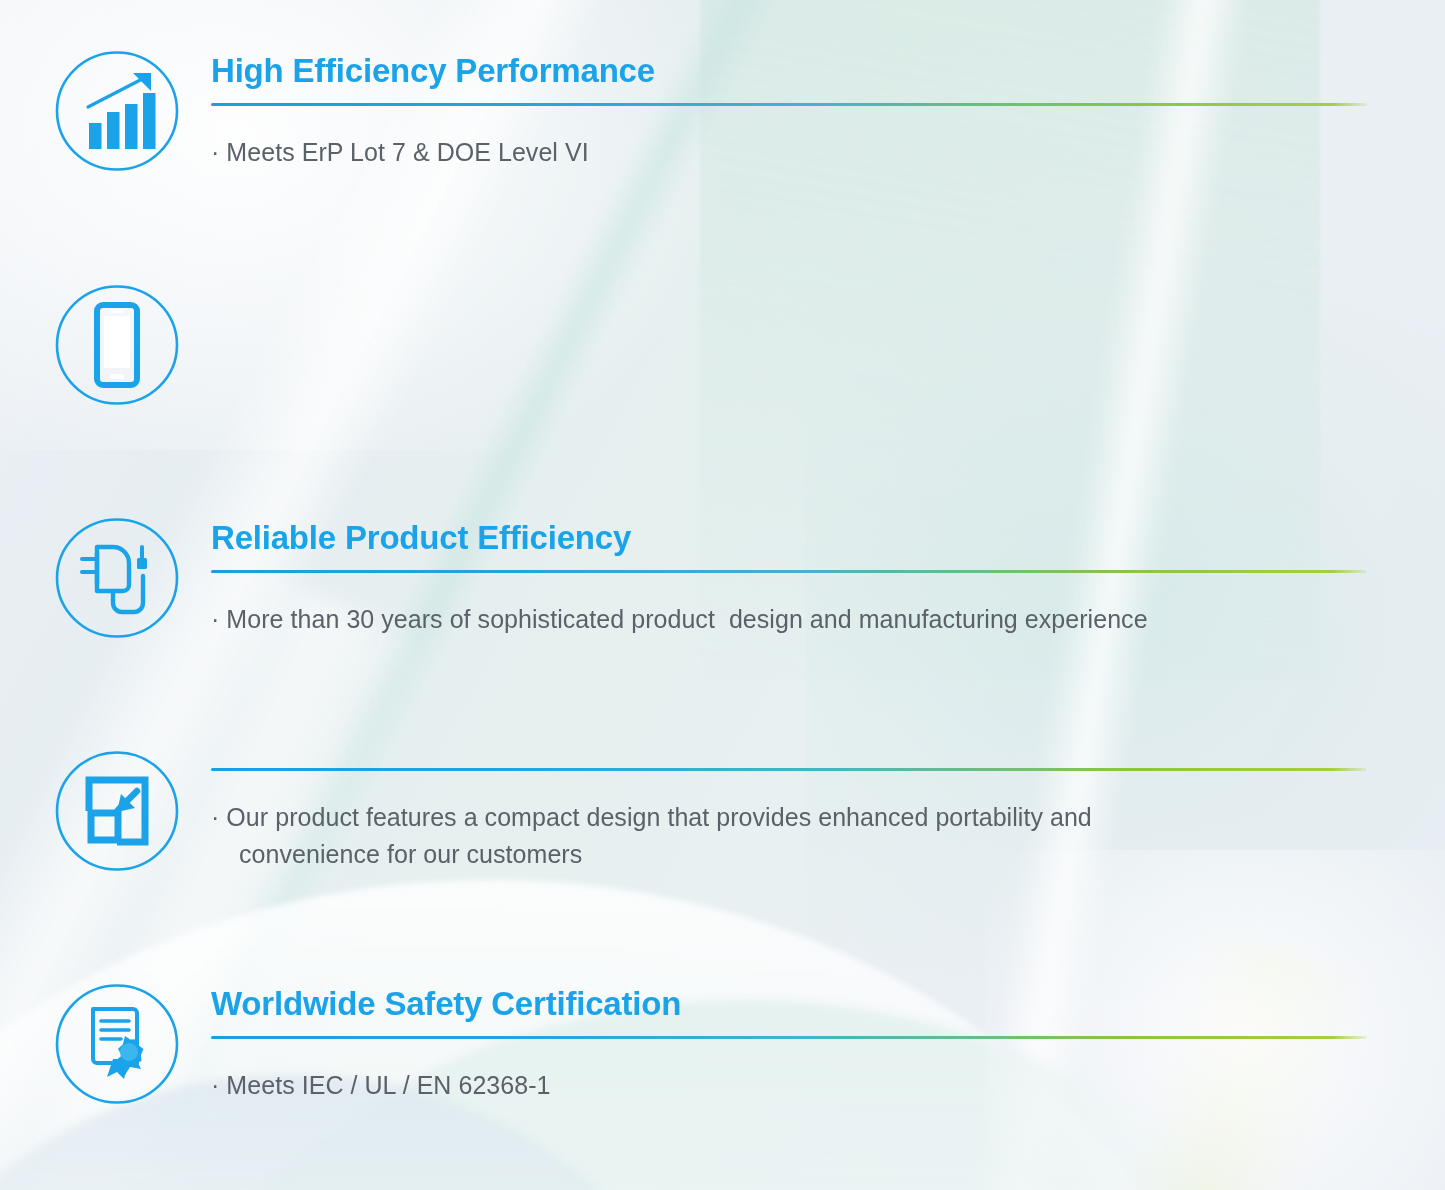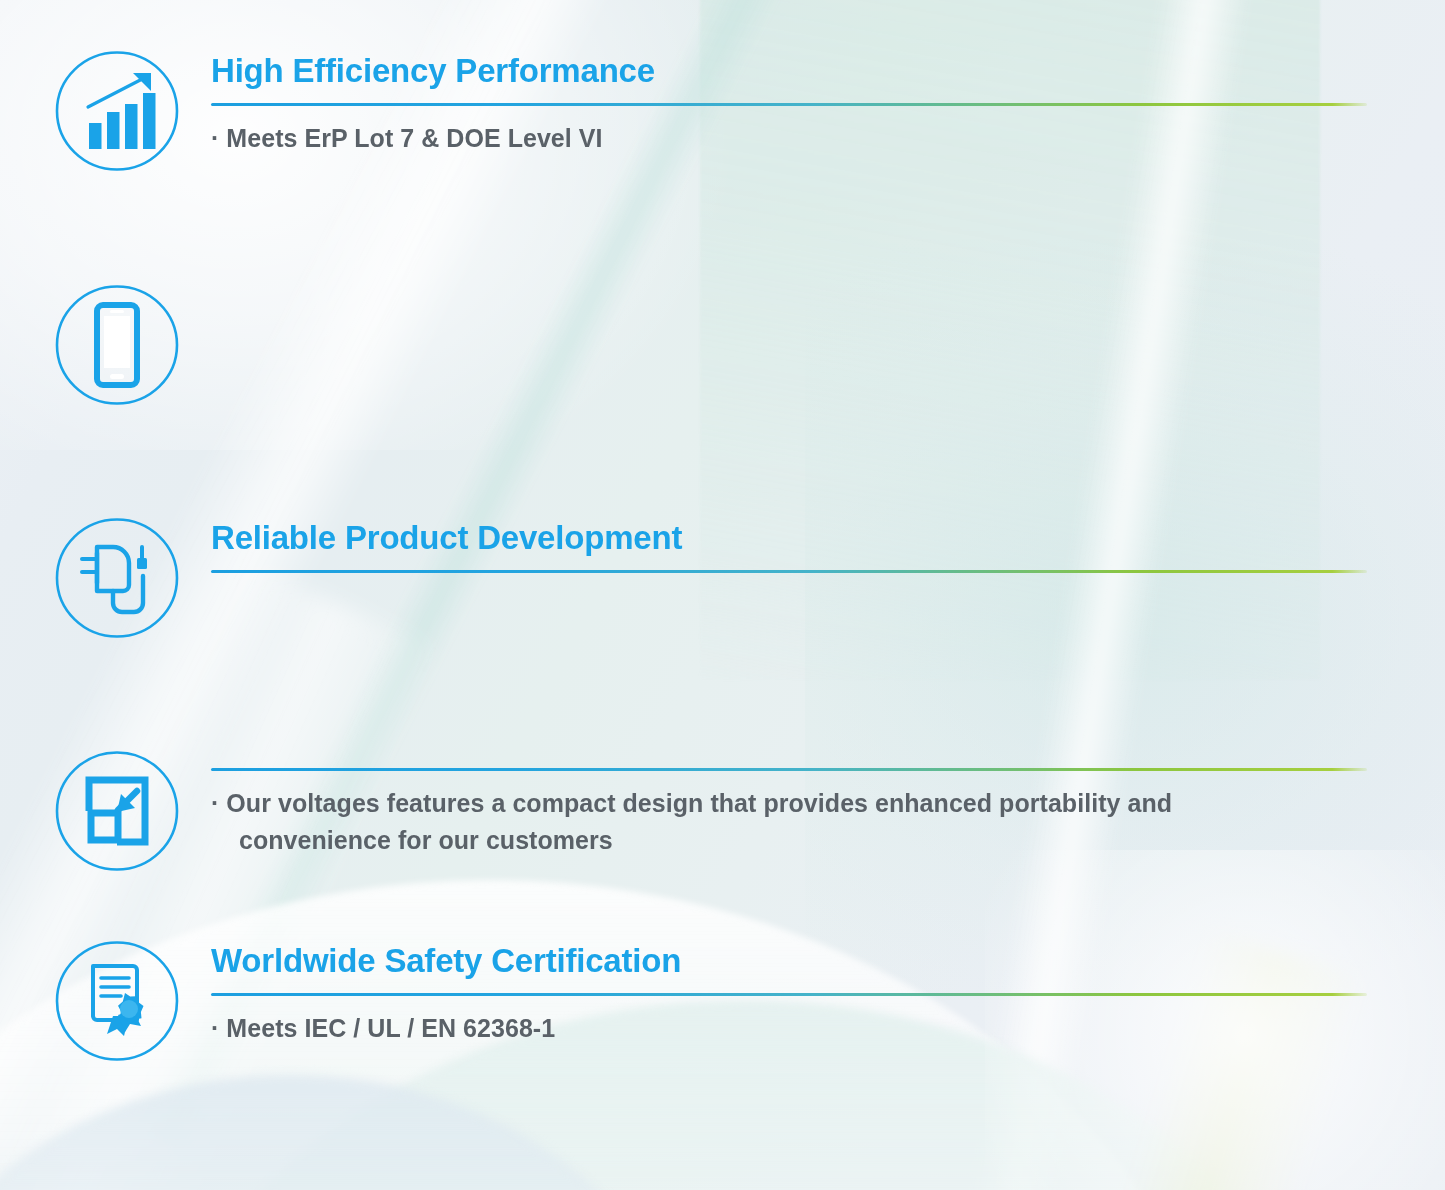--- a/index.html
+++ b/index.html
@@ -239,8 +239,7 @@
   }
 
   .bullets {
-    margin-top: 14px;
-    font-weight: bold;
+    margin-top: 28px;
   }
 
   .bullet-line {

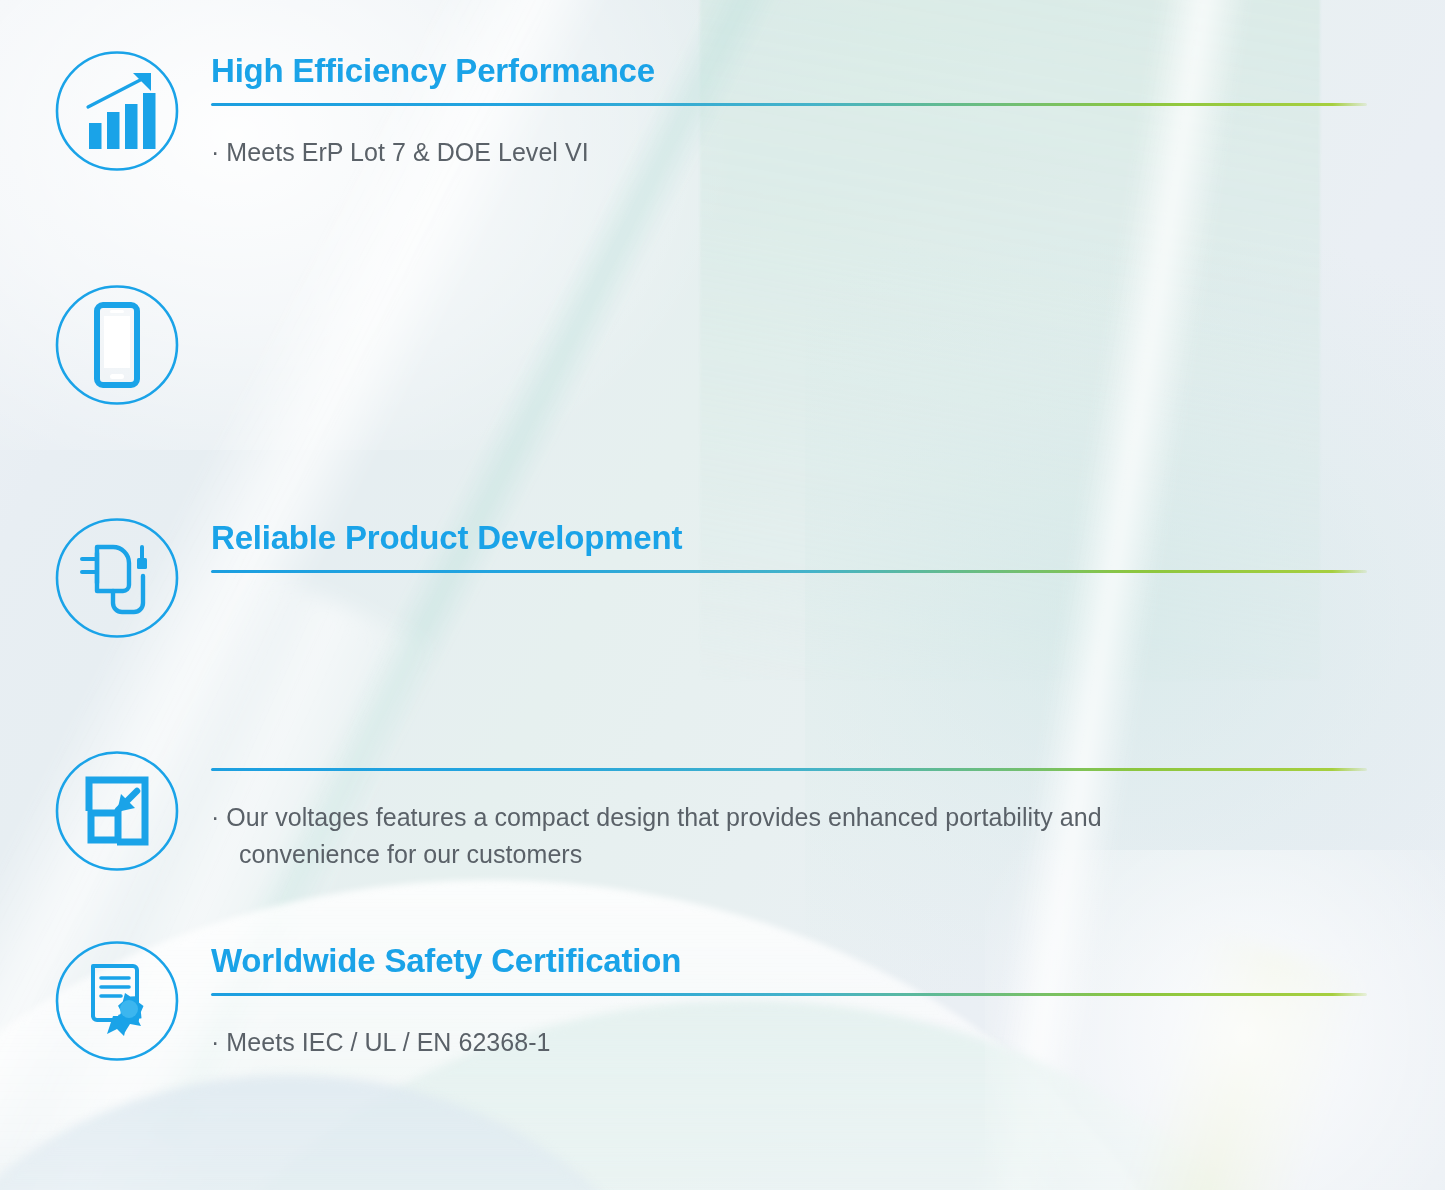--- a/index.html
+++ b/index.html
@@ -320,7 +320,7 @@
       </svg>
     </div>
     <div class="feature-body">
-      <div class="feature-title">Reliable Product Development</div>
+      <div class="feature-title">Reliable Product Efficiency</div>
       <div class="feature-rule"></div>
       <div class="bullets">
       </div>

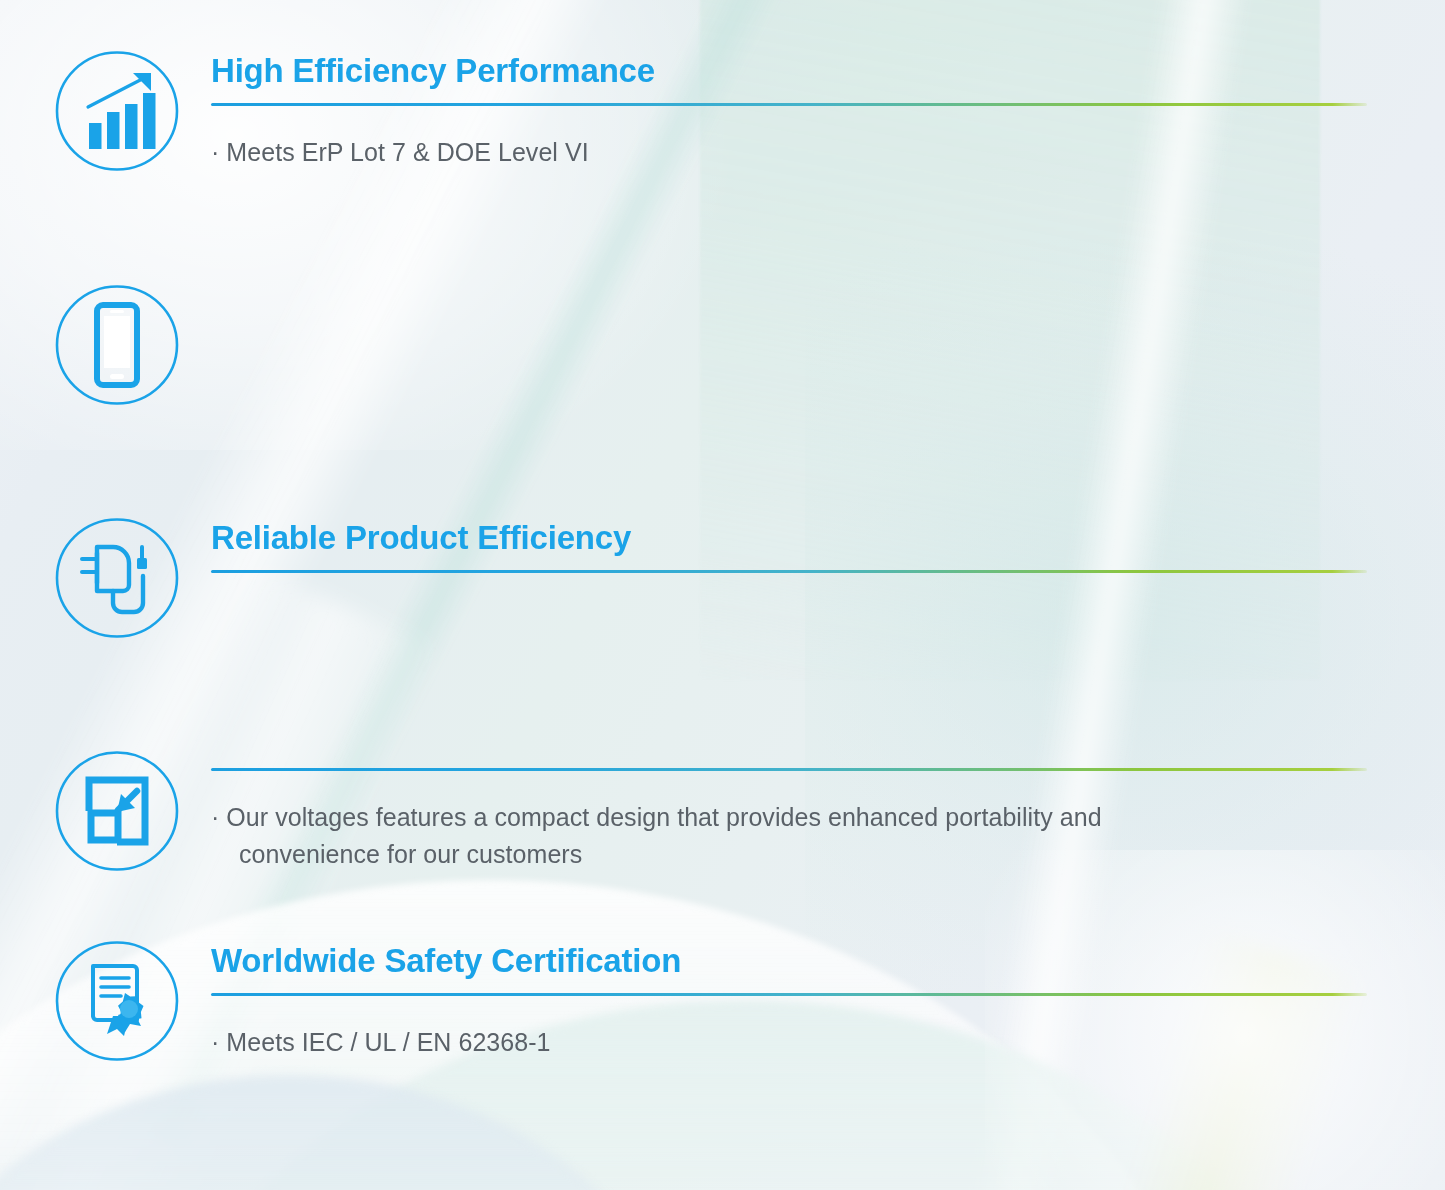--- a/index.html
+++ b/index.html
@@ -323,6 +323,7 @@
       <div class="feature-title">Reliable Product Efficiency</div>
       <div class="feature-rule"></div>
       <div class="bullets">
+        <div class="bullet-line">· More than 30 years of sophisticated product  design and manufacturing experience</div>
       </div>
     </div>
   </div>

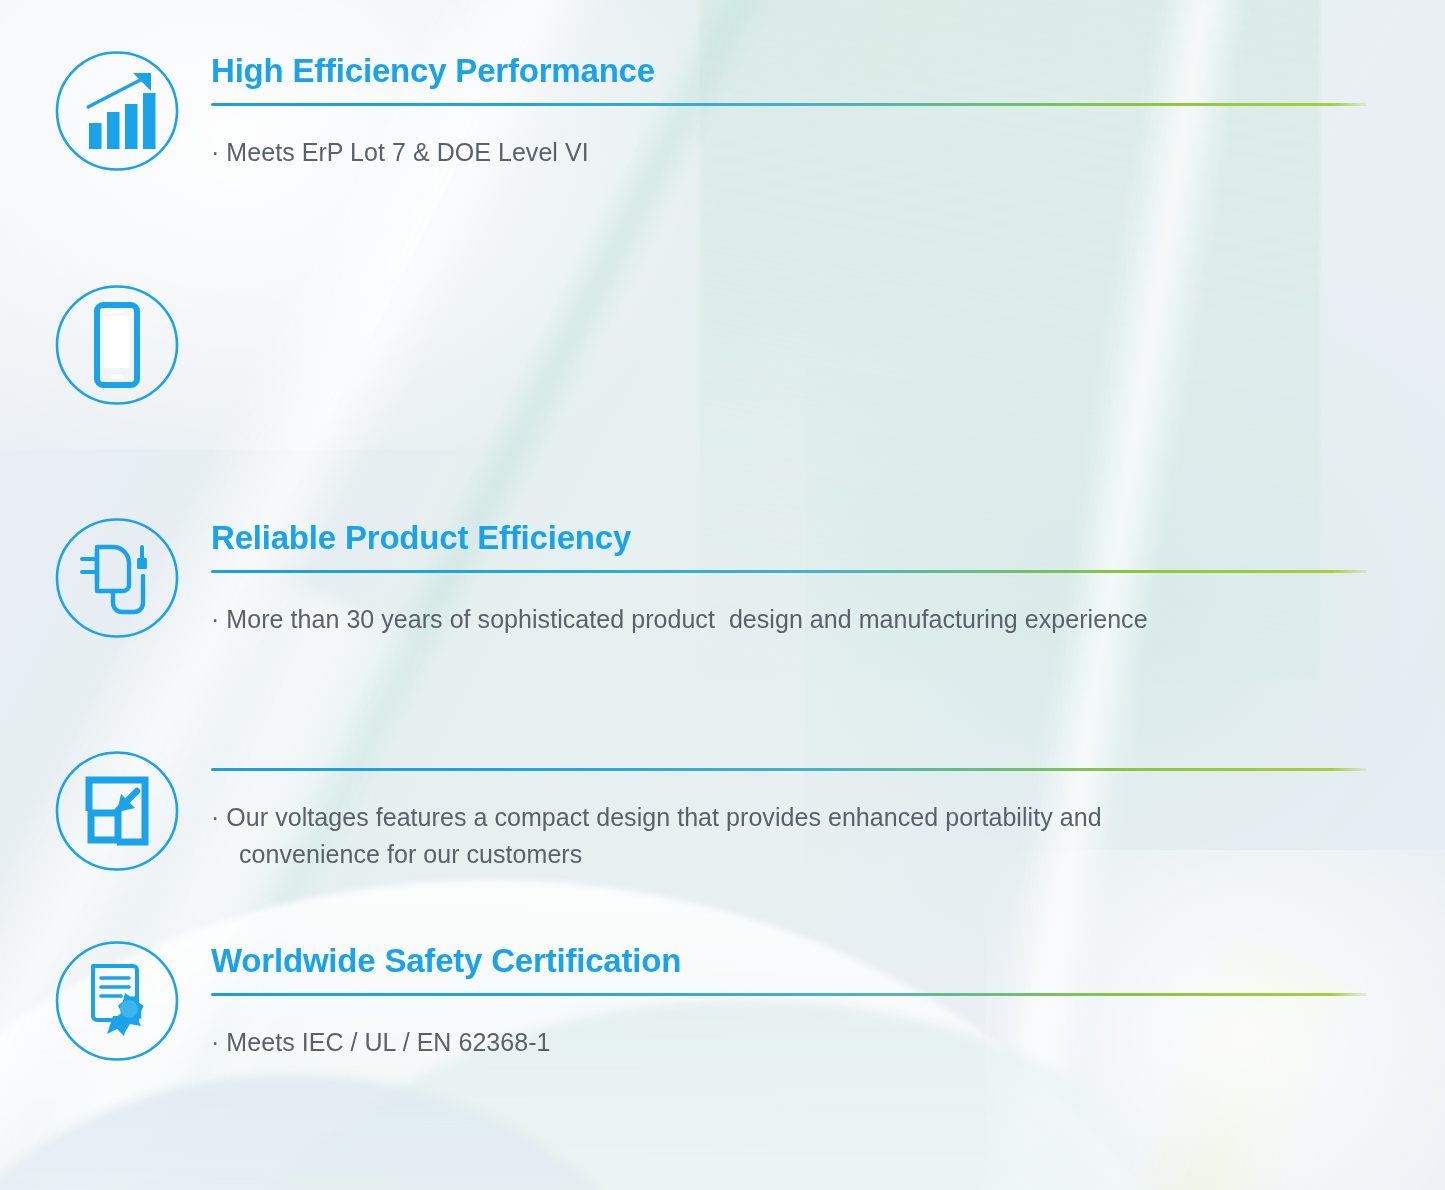--- a/index.html
+++ b/index.html
@@ -341,7 +341,7 @@
     <div class="feature-body">
       <div class="feature-rule"></div>
       <div class="bullets">
-        <div class="bullet-line">· Our voltages features a compact design that provides enhanced portability and
+        <div class="bullet-line">· Our product features a compact design that provides enhanced portability and
   convenience for our customers</div>
       </div>
     </div>

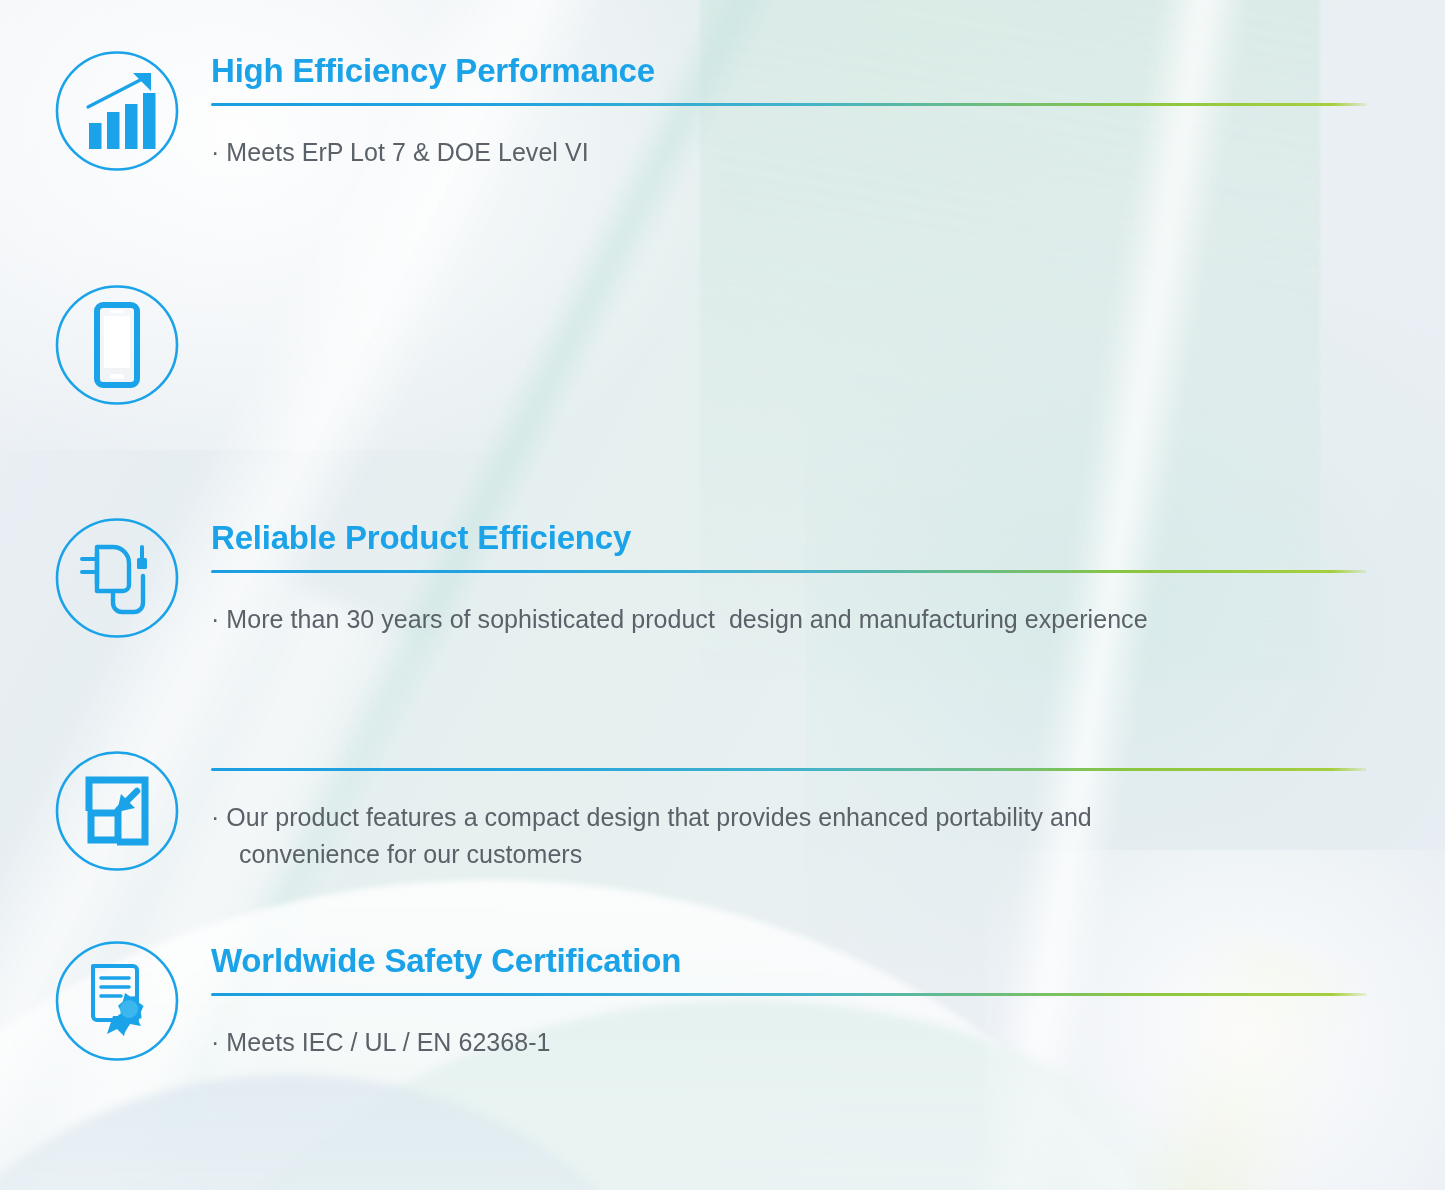--- a/index.html
+++ b/index.html
@@ -347,7 +347,7 @@
     </div>
   </div>
 
-  <div class="feature-row" style="top:940px;">
+  <div class="feature-row" style="top:983px;">
     <div class="icon-badge">
       <svg width="124" height="122" viewBox="0 0 124 122" aria-hidden="true">
         <ellipse cx="62" cy="61" rx="60" ry="58.5" fill="none" stroke="#1AA3E8" stroke-width="2.6"></ellipse>

